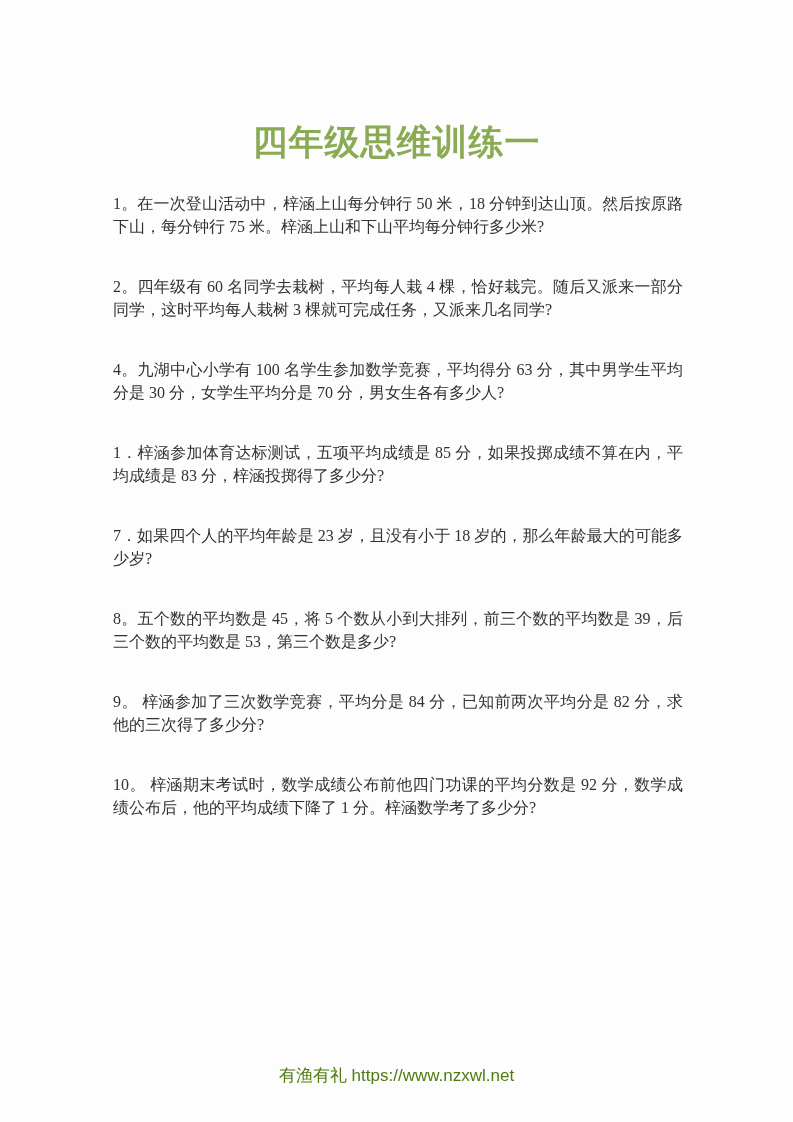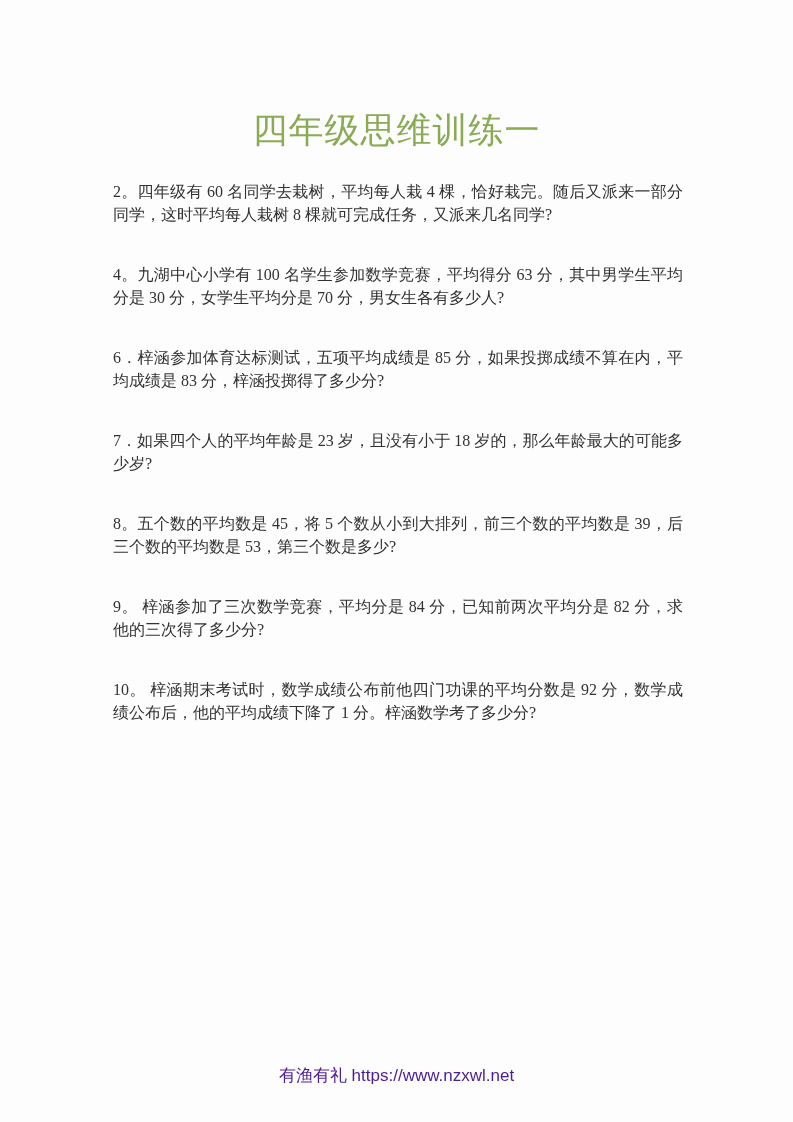--- a/index.html
+++ b/index.html
@@ -23,10 +23,10 @@
     color: #323232;
   }
   .title {
-    margin: 0;
+    margin: 12px;
     text-align: center;
     font-family: "Liberation Sans", "DejaVu Sans", sans-serif;
-    font-weight: 400;
+    font-weight: 700;
     font-size: 35px;
     line-height: 40px;
     letter-spacing: 1px;

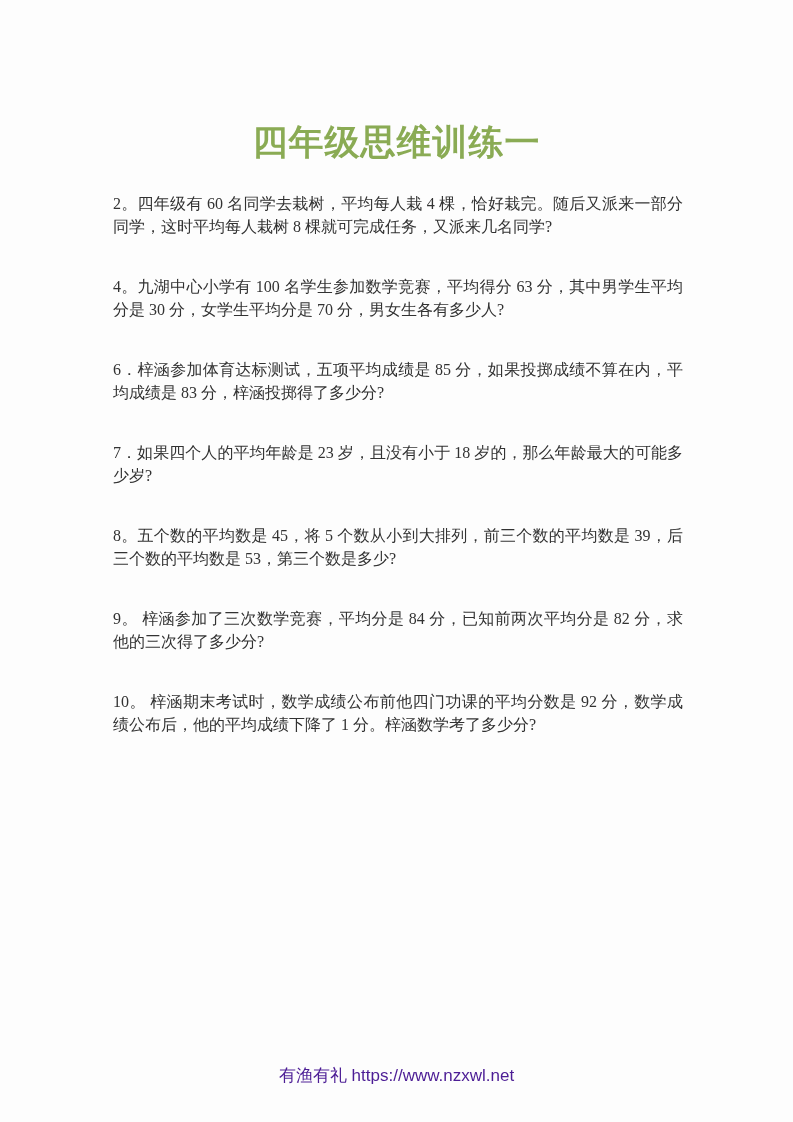--- a/index.html
+++ b/index.html
@@ -69,6 +69,7 @@
   <h1 class="title" style="color: rgb(138, 171, 84);">四年级思维训练一</h1>
 
   <main class="problems">
+    <p class="problem">1。在一次登山活动中，梓涵上山每分钟行 50 米，18 分钟到达山顶。然后按原路下山，每分钟行 75 米。梓涵上山和下山平均每分钟行多少米?</p>
     <p class="problem">2。四年级有 60 名同学去栽树，平均每人栽 4 棵，恰好栽完。随后又派来一部分同学，这时平均每人栽树 8 棵就可完成任务，又派来几名同学?</p>
     <p class="problem">4。九湖中心小学有 100 名学生参加数学竞赛，平均得分 63 分，其中男学生平均分是 30 分，女学生平均分是 70 分，男女生各有多少人?</p>
     <p class="problem">6．梓涵参加体育达标测试，五项平均成绩是 85 分，如果投掷成绩不算在内，平均成绩是 83 分，梓涵投掷得了多少分?</p>

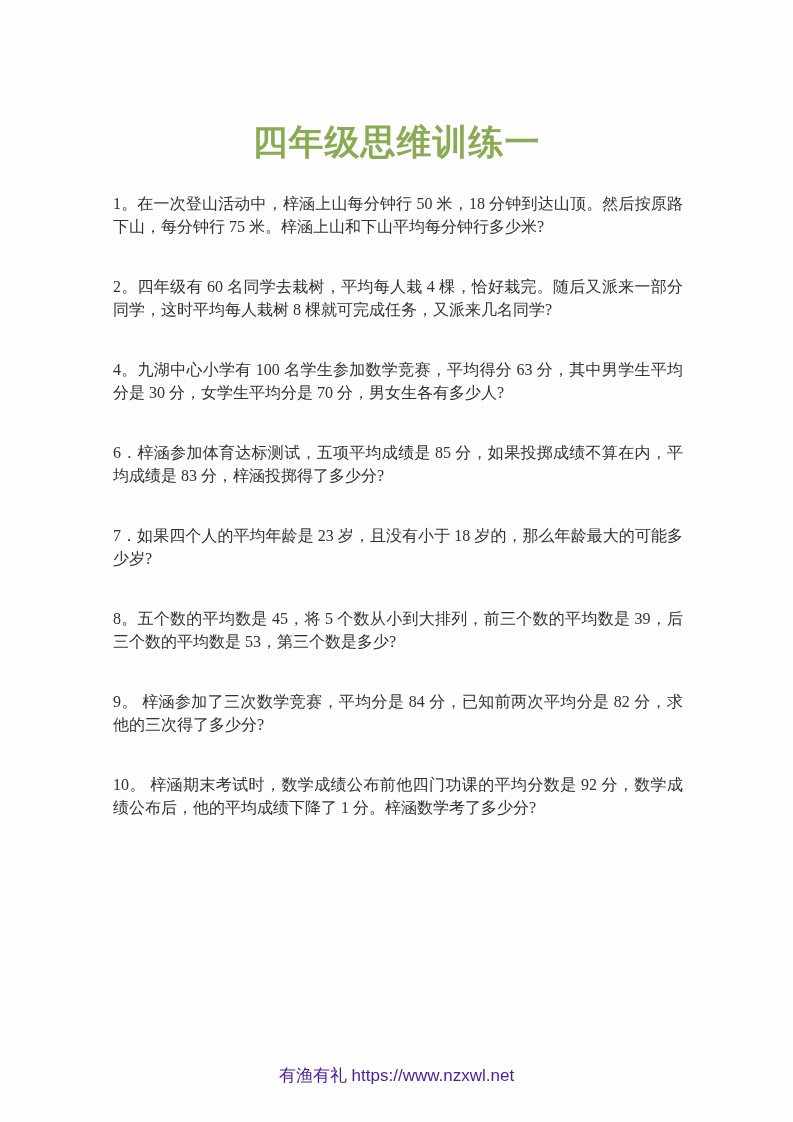--- a/index.html
+++ b/index.html
@@ -70,7 +70,7 @@
 
   <main class="problems">
     <p class="problem">1。在一次登山活动中，梓涵上山每分钟行 50 米，18 分钟到达山顶。然后按原路下山，每分钟行 75 米。梓涵上山和下山平均每分钟行多少米?</p>
-    <p class="problem">2。四年级有 60 名同学去栽树，平均每人栽 4 棵，恰好栽完。随后又派来一部分同学，这时平均每人栽树 8 棵就可完成任务，又派来几名同学?</p>
+    <p class="problem">2。四年级有 60 名同学去栽树，平均每人栽 4 棵，恰好栽完。随后又派来一部分同学，这时平均每人栽树 3 棵就可完成任务，又派来几名同学?</p>
     <p class="problem">4。九湖中心小学有 100 名学生参加数学竞赛，平均得分 63 分，其中男学生平均分是 30 分，女学生平均分是 70 分，男女生各有多少人?</p>
     <p class="problem">6．梓涵参加体育达标测试，五项平均成绩是 85 分，如果投掷成绩不算在内，平均成绩是 83 分，梓涵投掷得了多少分?</p>
     <p class="problem">7．如果四个人的平均年龄是 23 岁，且没有小于 18 岁的，那么年龄最大的可能多少岁?</p>

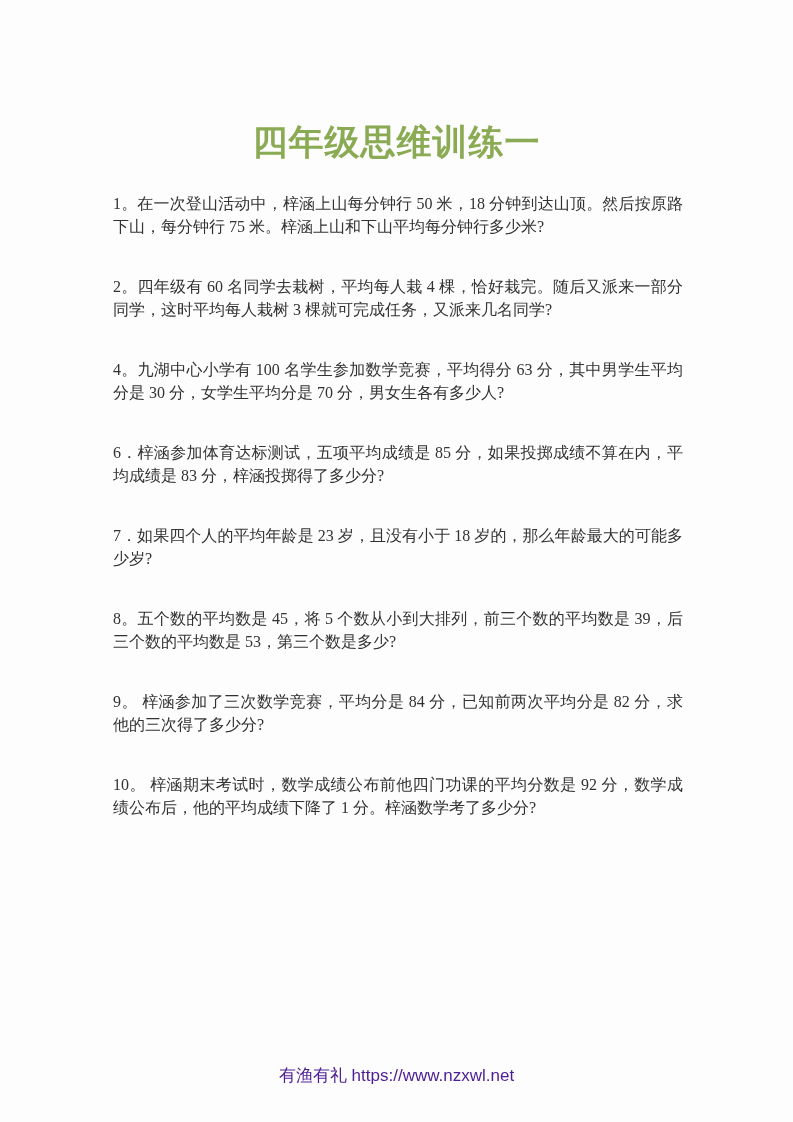--- a/index.html
+++ b/index.html
@@ -72,7 +72,7 @@
     <p class="problem">1。在一次登山活动中，梓涵上山每分钟行 50 米，18 分钟到达山顶。然后按原路下山，每分钟行 75 米。梓涵上山和下山平均每分钟行多少米?</p>
     <p class="problem">2。四年级有 60 名同学去栽树，平均每人栽 4 棵，恰好栽完。随后又派来一部分同学，这时平均每人栽树 3 棵就可完成任务，又派来几名同学?</p>
     <p class="problem">4。九湖中心小学有 100 名学生参加数学竞赛，平均得分 63 分，其中男学生平均分是 30 分，女学生平均分是 70 分，男女生各有多少人?</p>
-    <p class="problem">6．梓涵参加体育达标测试，五项平均成绩是 85 分，如果投掷成绩不算在内，平均成绩是 83 分，梓涵投掷得了多少分?</p>
+    <p class="problem">1．梓涵参加体育达标测试，五项平均成绩是 85 分，如果投掷成绩不算在内，平均成绩是 83 分，梓涵投掷得了多少分?</p>
     <p class="problem">7．如果四个人的平均年龄是 23 岁，且没有小于 18 岁的，那么年龄最大的可能多少岁?</p>
     <p class="problem">8。五个数的平均数是 45，将 5 个数从小到大排列，前三个数的平均数是 39，后三个数的平均数是 53，第三个数是多少?</p>
     <p class="problem">9。 梓涵参加了三次数学竞赛，平均分是 84 分，已知前两次平均分是 82 分，求他的三次得了多少分?</p>

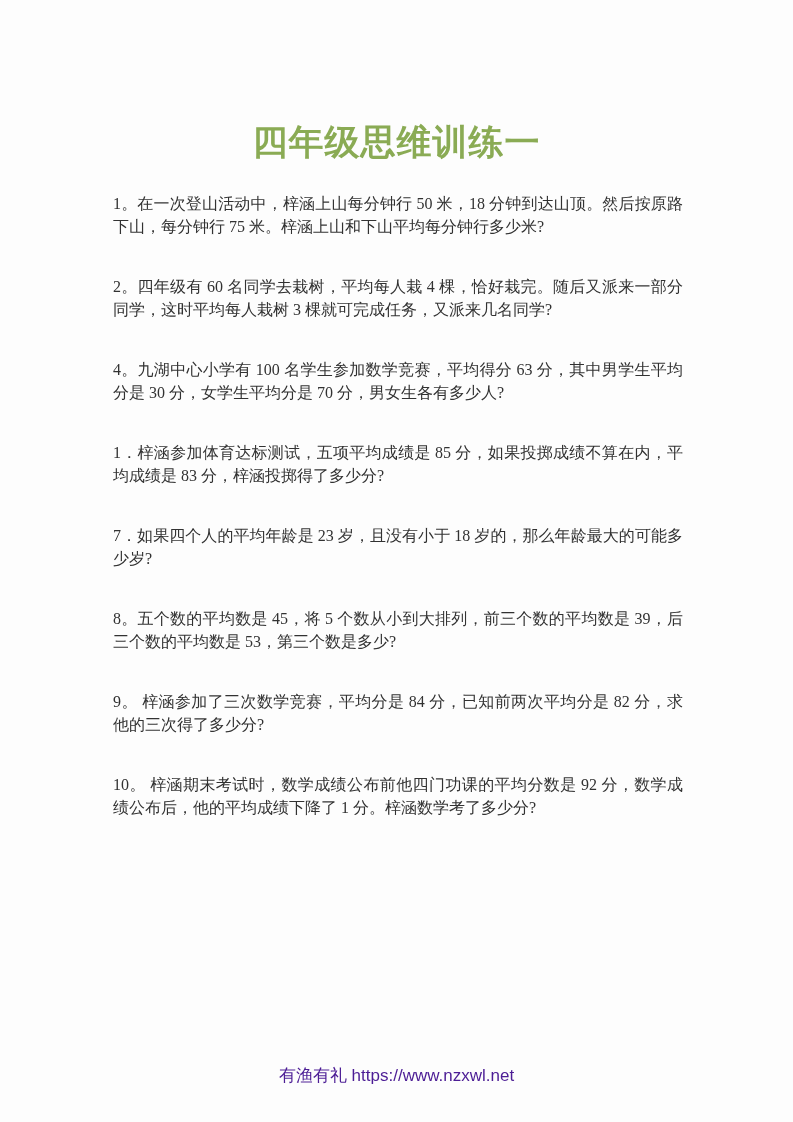--- a/index.html
+++ b/index.html
@@ -55,7 +55,7 @@
     font-family: "Liberation Sans", "DejaVu Sans", sans-serif;
     font-size: 17px;
     line-height: 20px;
-    color: #4c1d95;
+    color: #4d7c0f;
   }
   .footer span {
     display: inline;

